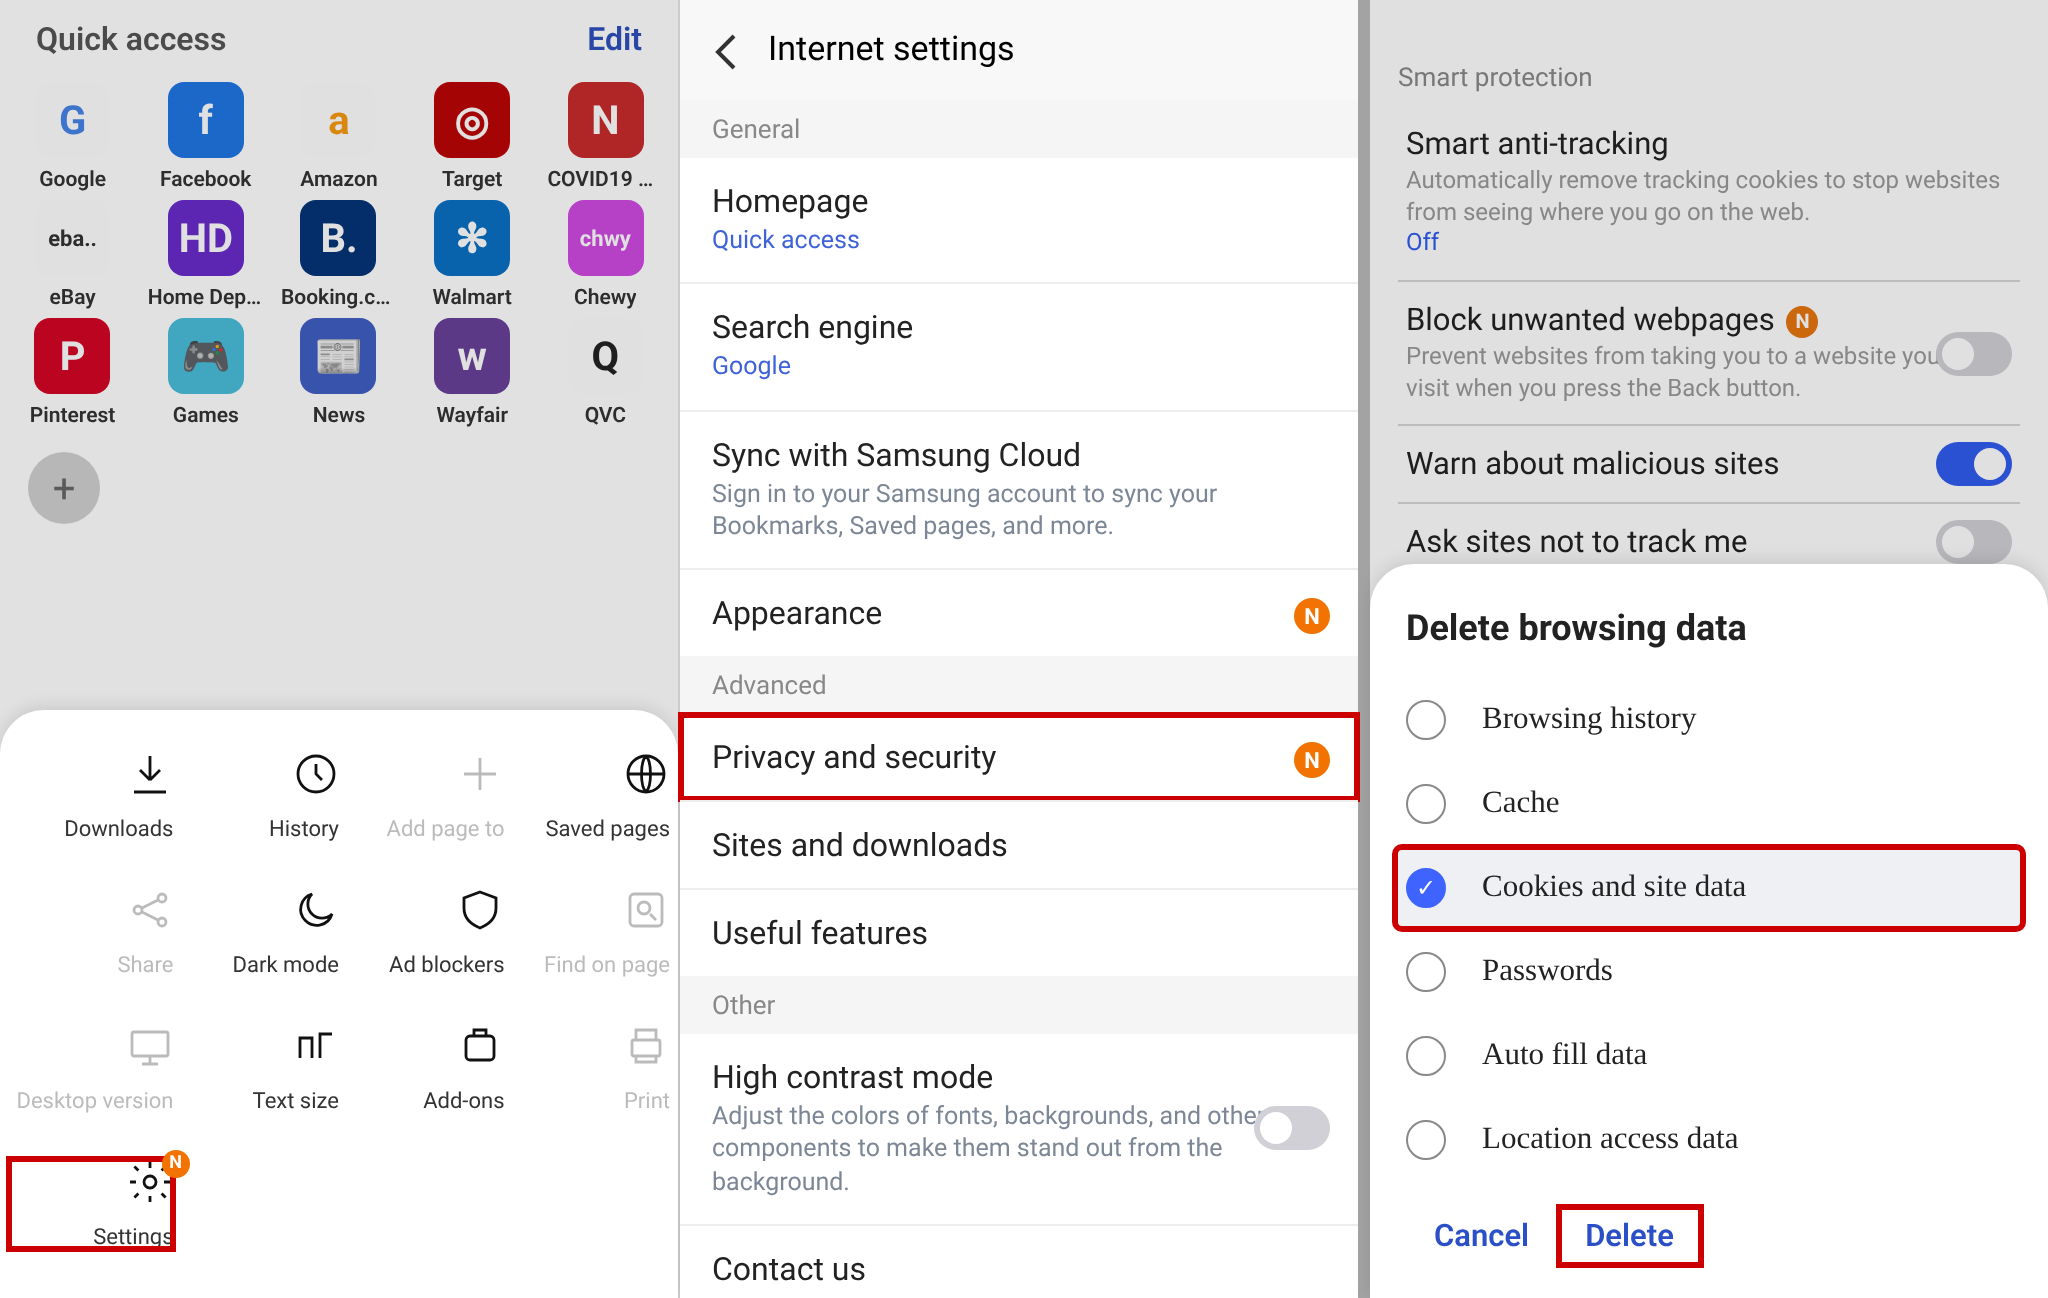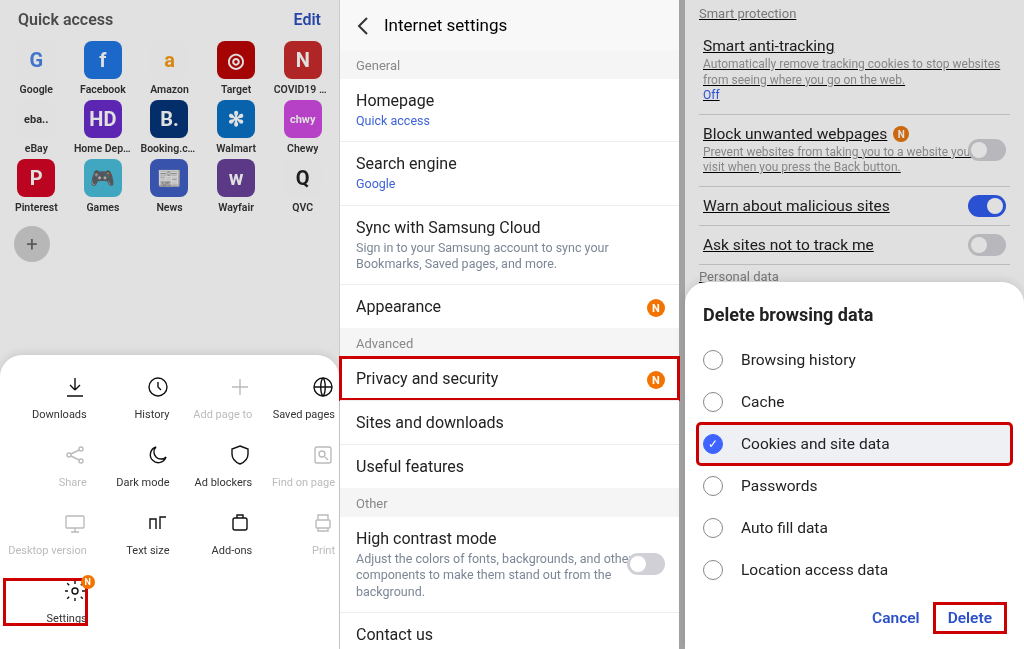--- a/index.html
+++ b/index.html
@@ -46,7 +46,7 @@
   .toggle.on{background:#2a5cff;} .toggle.on::after{left:auto;right:3px;}
 
   
-  .p3top { padding:2px 14px 4px;text-decoration:underline; }
+  .p3top { padding:28px 14px 4px; }
   .p3top .sect { padding:4px 0 6px; }
   .p3row { padding:10px 4px; position:relative; border-bottom:1px solid #d6d6d6;}
   .p3t { font-size:15.5px; color:#222;}

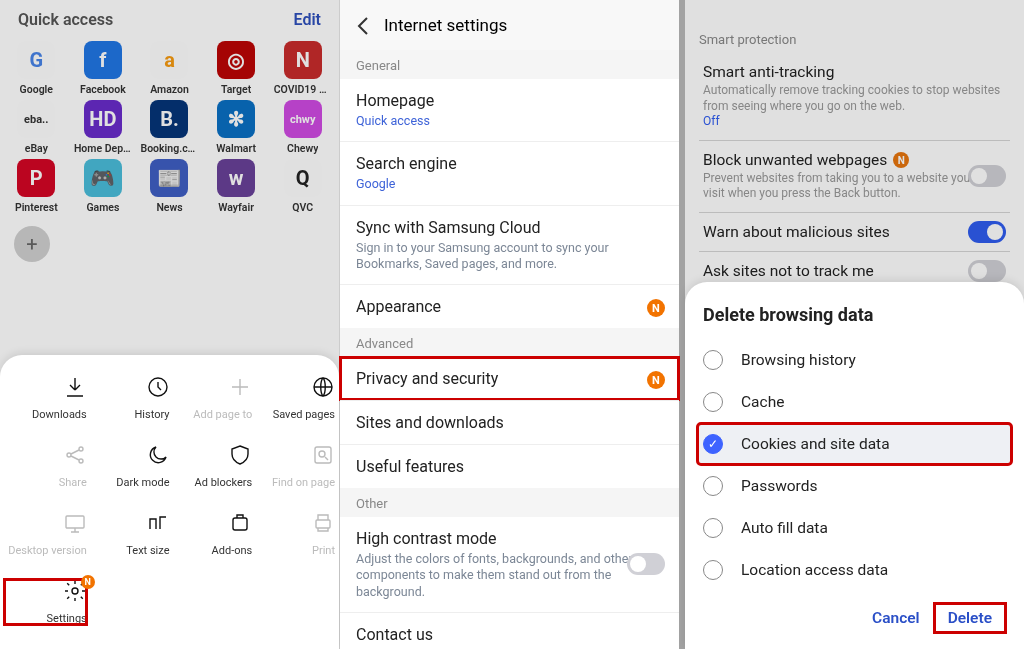--- a/index.html
+++ b/index.html
@@ -59,7 +59,7 @@
   .radio{width:20px;height:20px;border-radius:50%;border:1.5px solid #888;display:flex;align-items:center;justify-content:center;}
   .radio.sel{background:#3e63ff;border-color:#3e63ff;}
   .radio.sel::after{content:"✓";color:#fff;font-size:12px;}
-  .opt .olbl{font-size:15.5px;color:#222;}
+  .opt .olbl{font-size:15.5px;color:#222;font-family:Liberation Serif, serif;}
   .opt.selrow{background:#eef0f4;border-radius:4px;padding:11px 6px;margin:0 -6px;}
   .btns{display:flex;justify-content:flex-end;margin-top:12px;}
   .btns span{font-size:15.5px;color:#2a4fc7;font-weight:600;padding:6px 14px;}

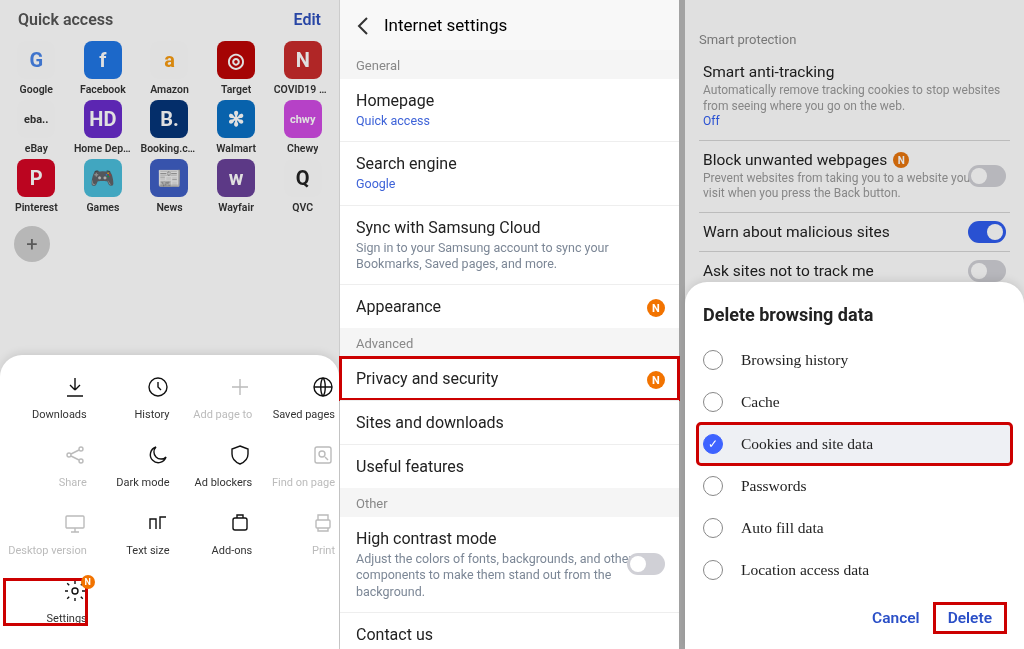--- a/index.html
+++ b/index.html
@@ -61,7 +61,7 @@
   .radio.sel::after{content:"✓";color:#fff;font-size:12px;}
   .opt .olbl{font-size:15.5px;color:#222;font-family:Liberation Serif, serif;}
   .opt.selrow{background:#eef0f4;border-radius:4px;padding:11px 6px;margin:0 -6px;}
-  .btns{display:flex;justify-content:flex-end;margin-top:12px;}
+  .btns{display:flex;justify-content:flex-start;margin-top:12px;}
   .btns span{font-size:15.5px;color:#2a4fc7;font-weight:600;padding:6px 14px;}
   .hl3{outline:3px solid #c00;outline-offset:-2px;}
 </style>

